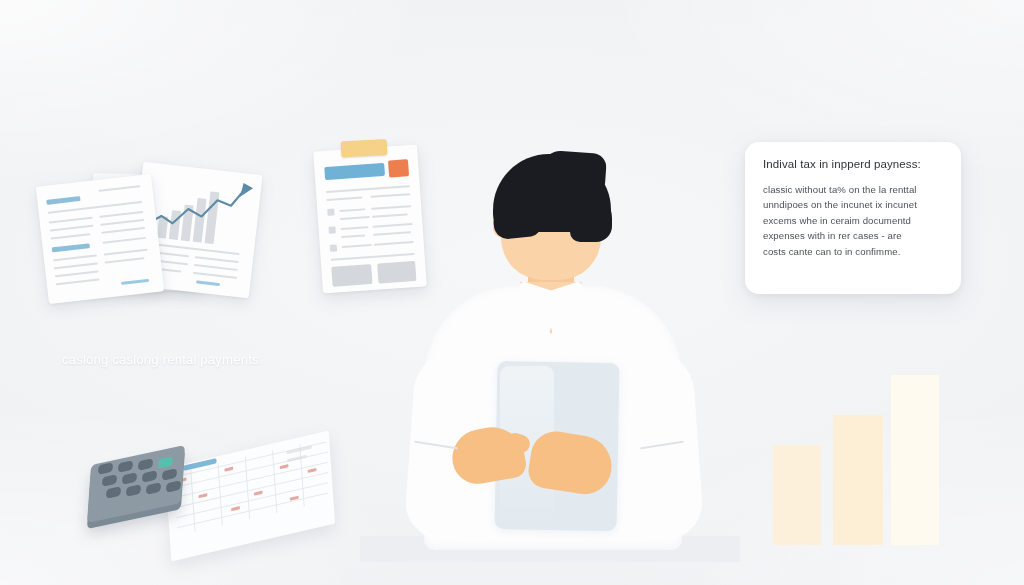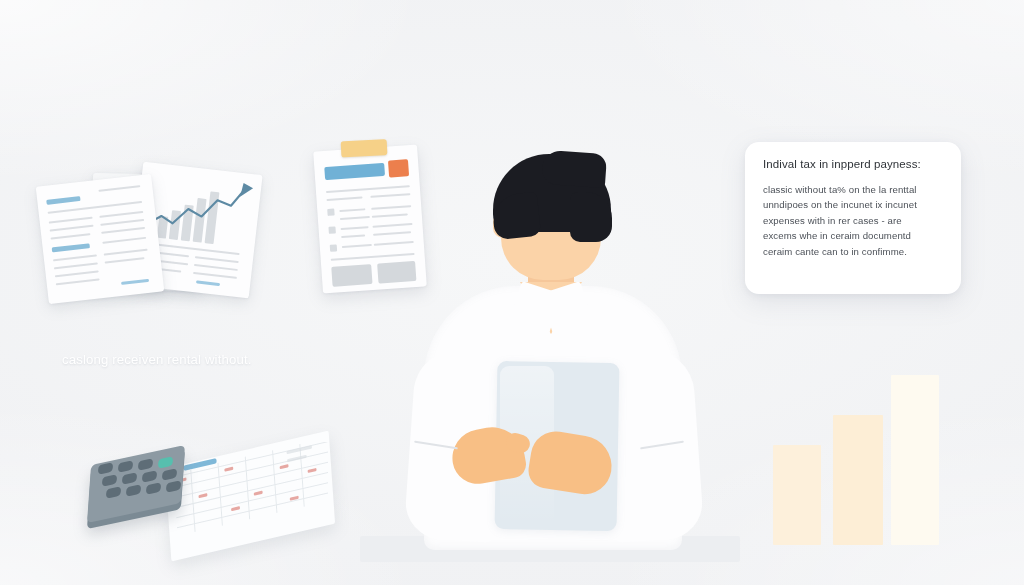--- a/index.html
+++ b/index.html
@@ -337,8 +337,8 @@
     <p id="card-title">Indival tax in inpperd payness:</p>
     <div class="card-line">classic without ta% on the la renttal</div>
     <div class="card-line">unndipoes on the incunet ix incunet</div>
+    <div class="card-line">excems whe in ceraim documentd</div>
     <div class="card-line">expenses with in rer cases - are</div>
-    <div class="card-line">excems whe in ceraim documentd</div>
     <div class="card-line">ceraim cante can to in confimme.</div>
   </div>
 

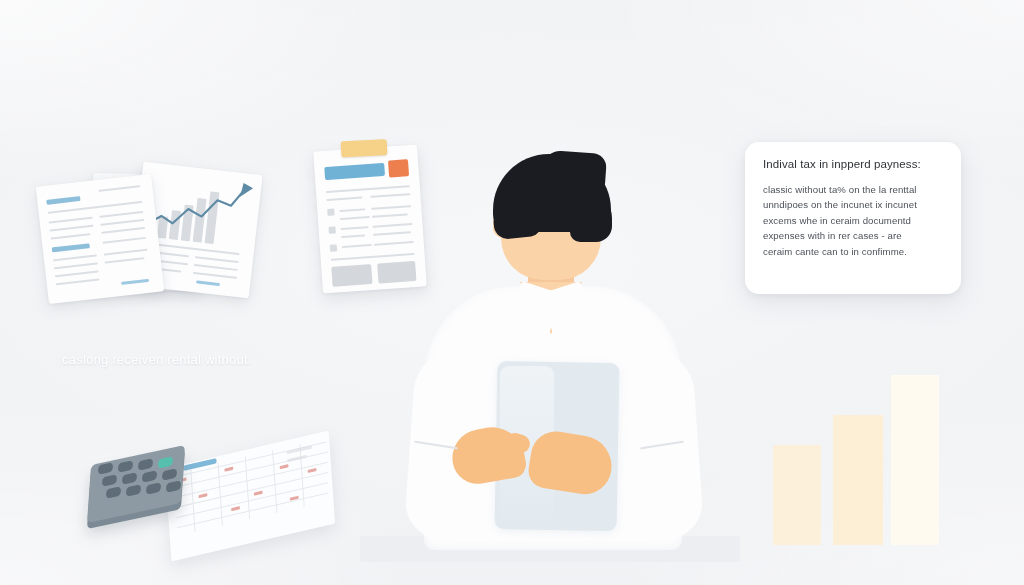--- a/index.html
+++ b/index.html
@@ -339,7 +339,7 @@
     <div class="card-line">unndipoes on the incunet ix incunet</div>
     <div class="card-line">excems whe in ceraim documentd</div>
     <div class="card-line">expenses with in rer cases - are</div>
-    <div class="card-line">ceraim cante can to in confimme.</div>
+    <div class="card-line">costs cante can to in confimme.</div>
   </div>
 
   <div class="abs" id="bars">

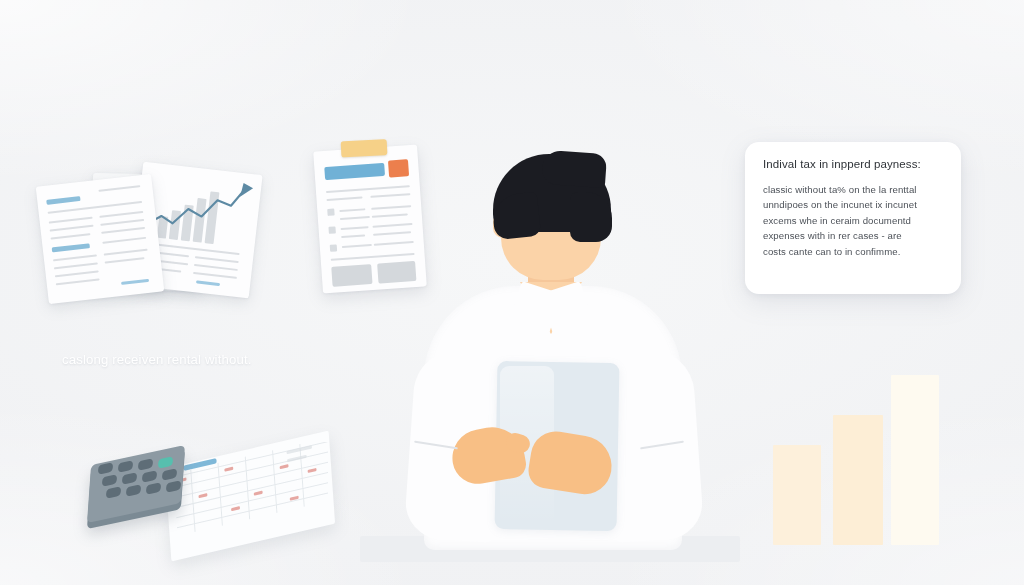--- a/index.html
+++ b/index.html
@@ -349,7 +349,7 @@
   </div>
 
   <div class="abs" id="caption">
-    <div class="cap-line">caslong receiven rental without.</div>
+    <div class="cap-line">caslong caslong rental payments.</div>
   </div>
 
 </div>

